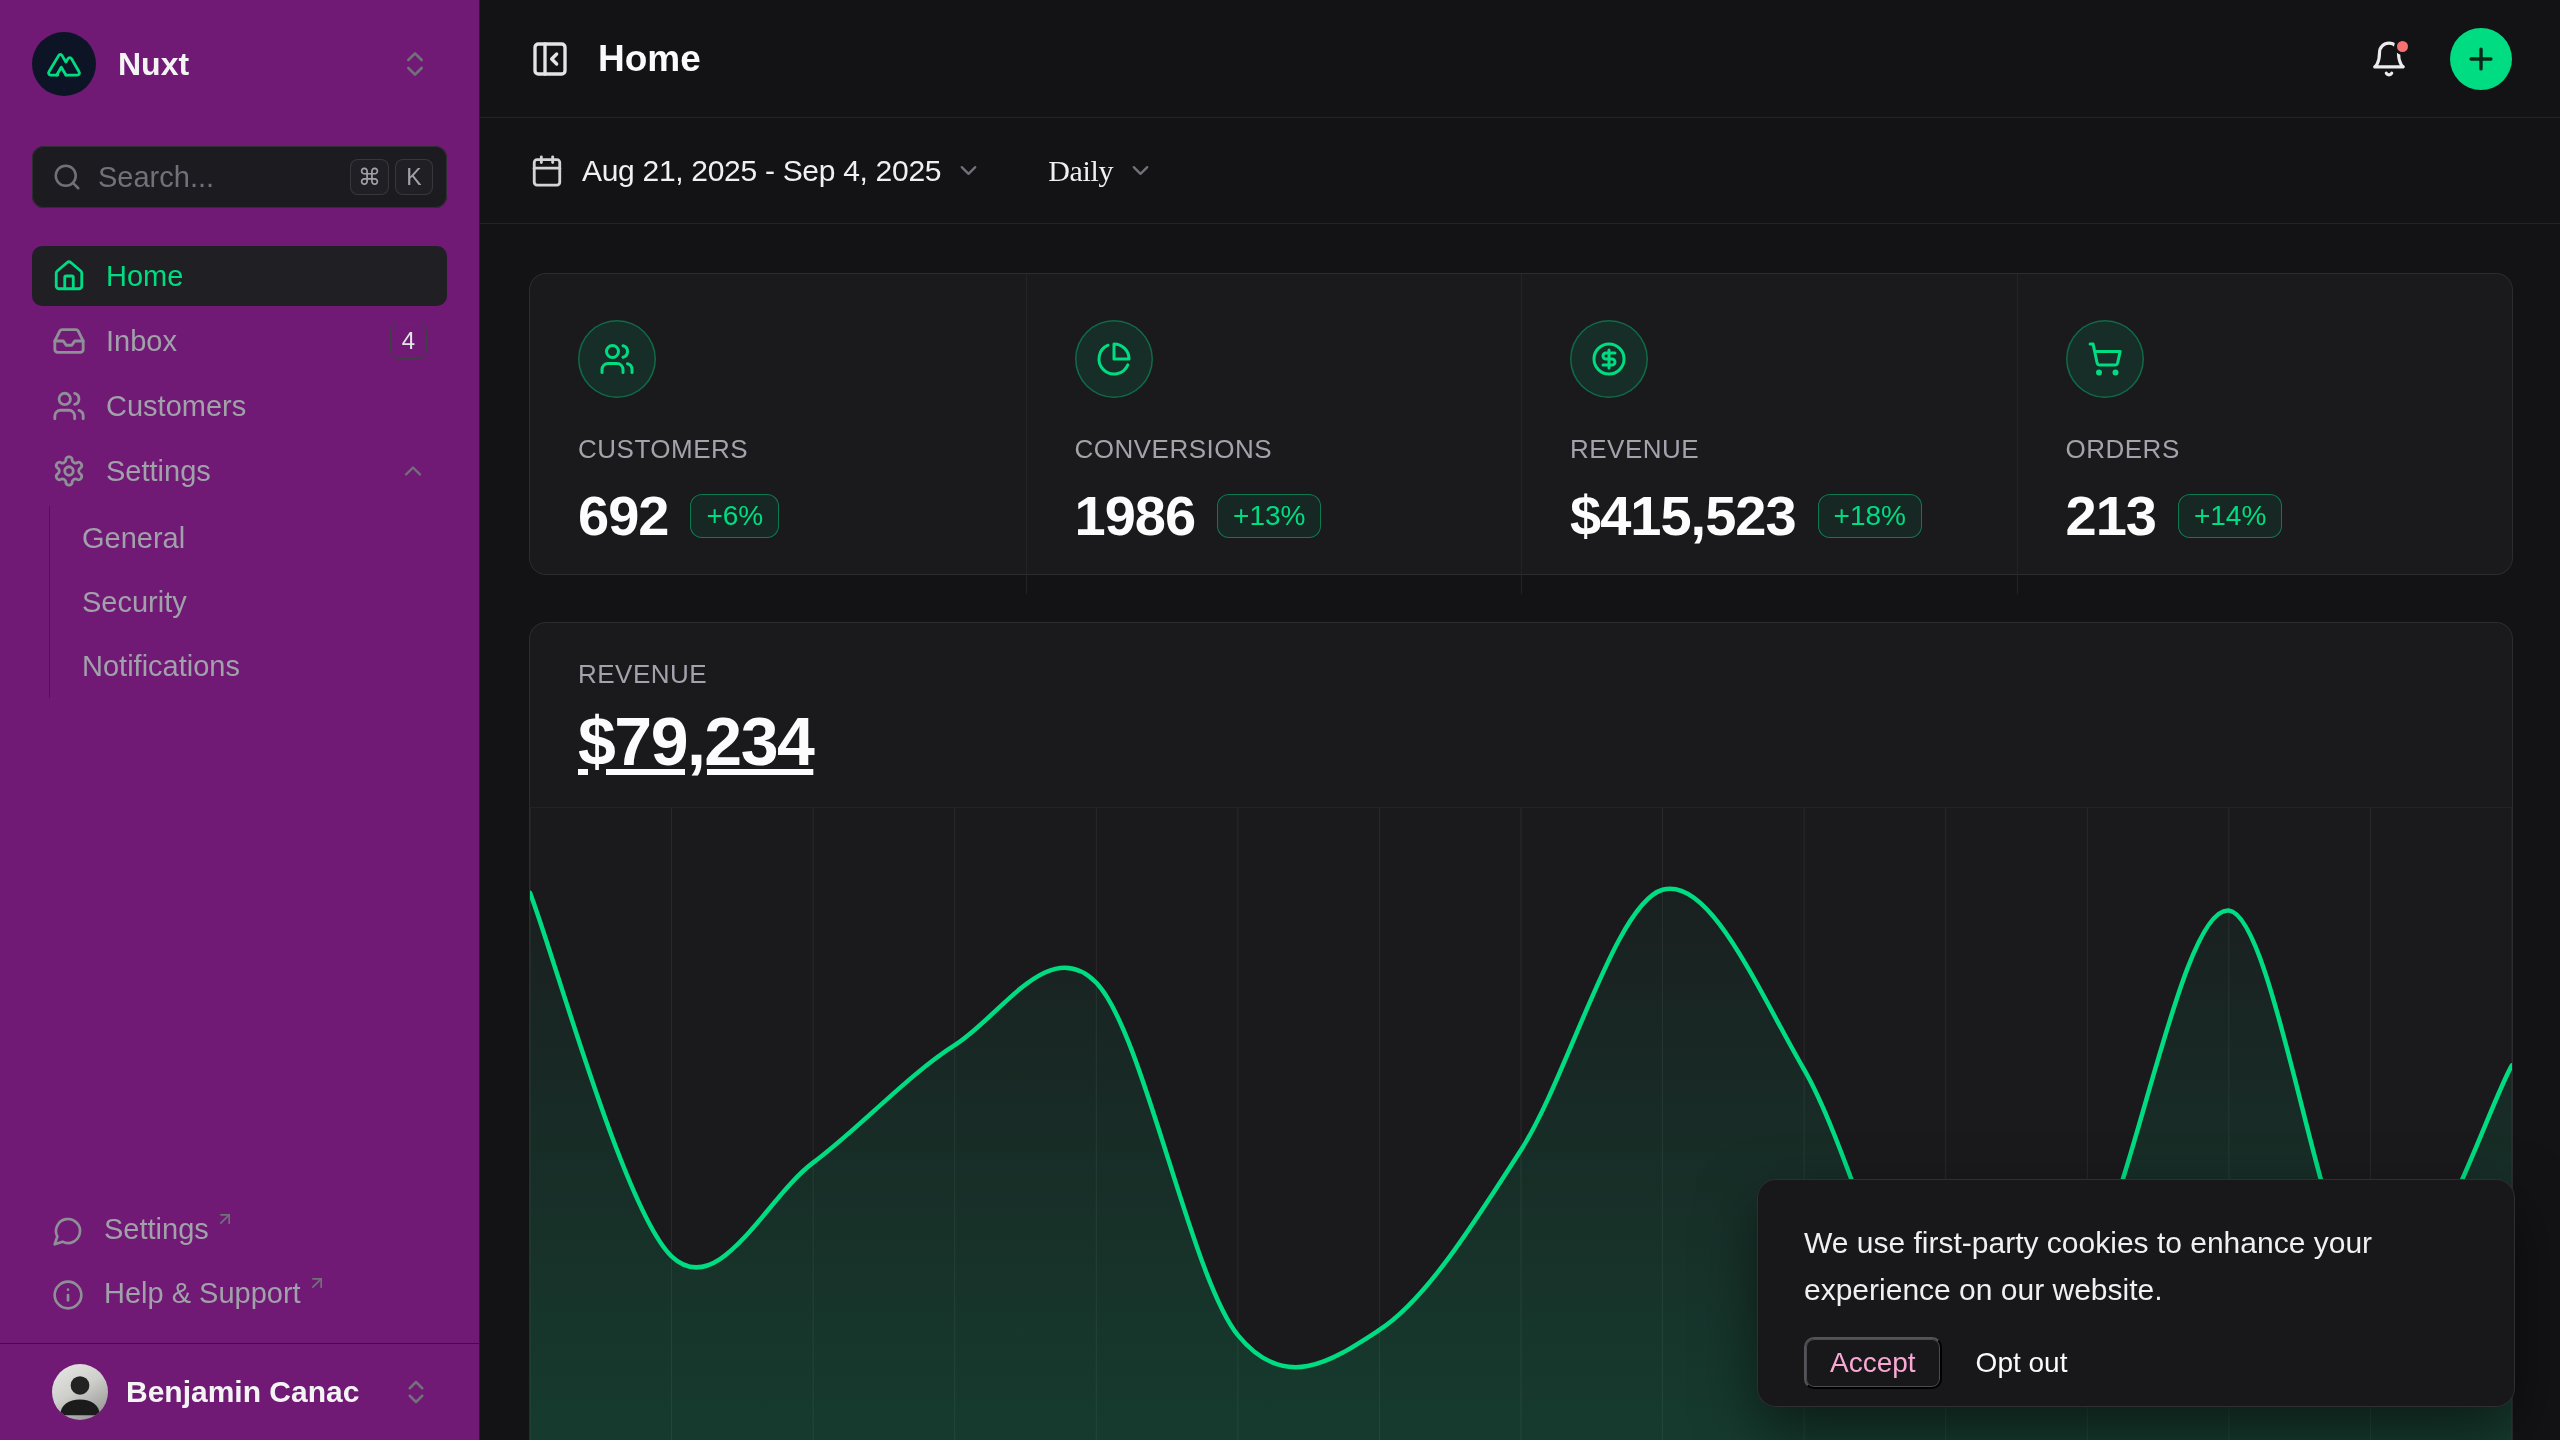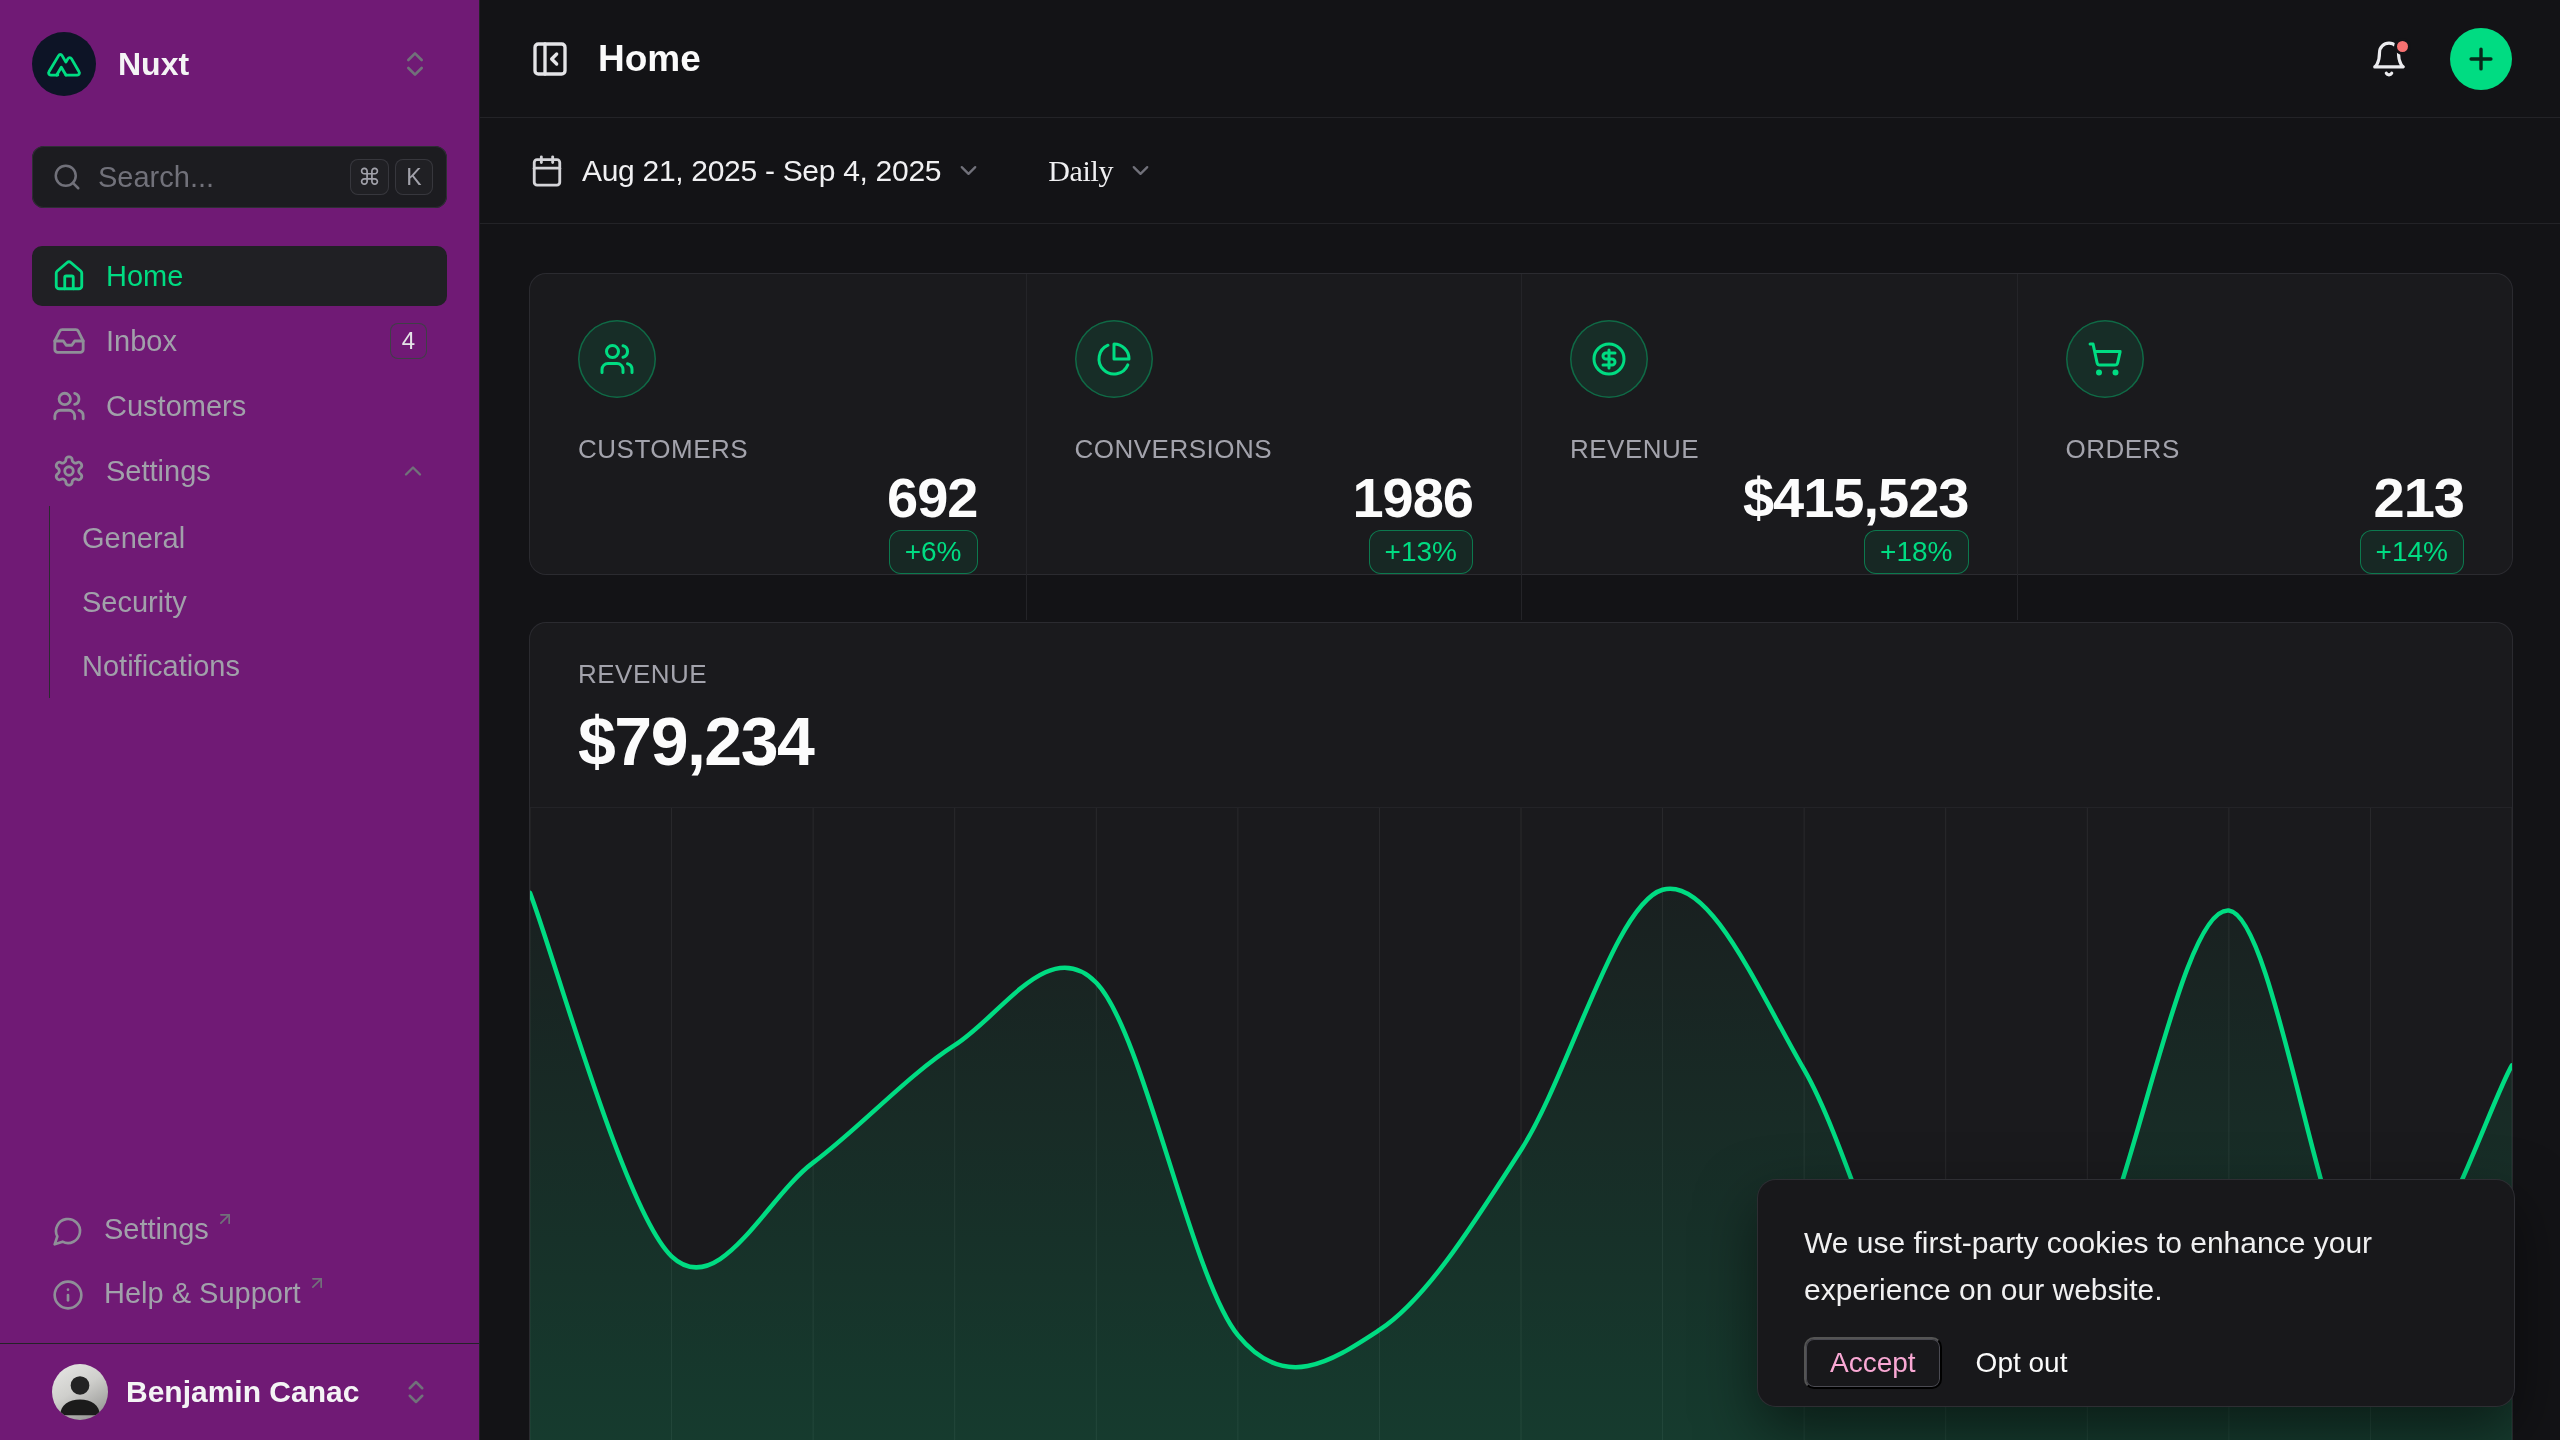--- a/index.html
+++ b/index.html
@@ -123,7 +123,7 @@
     display:flex; align-items:center; justify-content:center; color:#00dc82;
   }
   .stat-label { margin-top:36px; font-size:26px; font-weight:500; color:#a3a3ac; letter-spacing:0.5px; }
-  .stat-valrow { display:flex; align-items:flex-end;flex-direction:column; }
+  .stat-valrow { margin-top:18px; display:flex; align-items:center; }
   .stat-value { font-size:56px; font-weight:700; color:#fcfcfc; letter-spacing:-1px; }
   .stat-badge {
     margin-left:22px; height:44px; padding:0 16px; border-radius:12px;

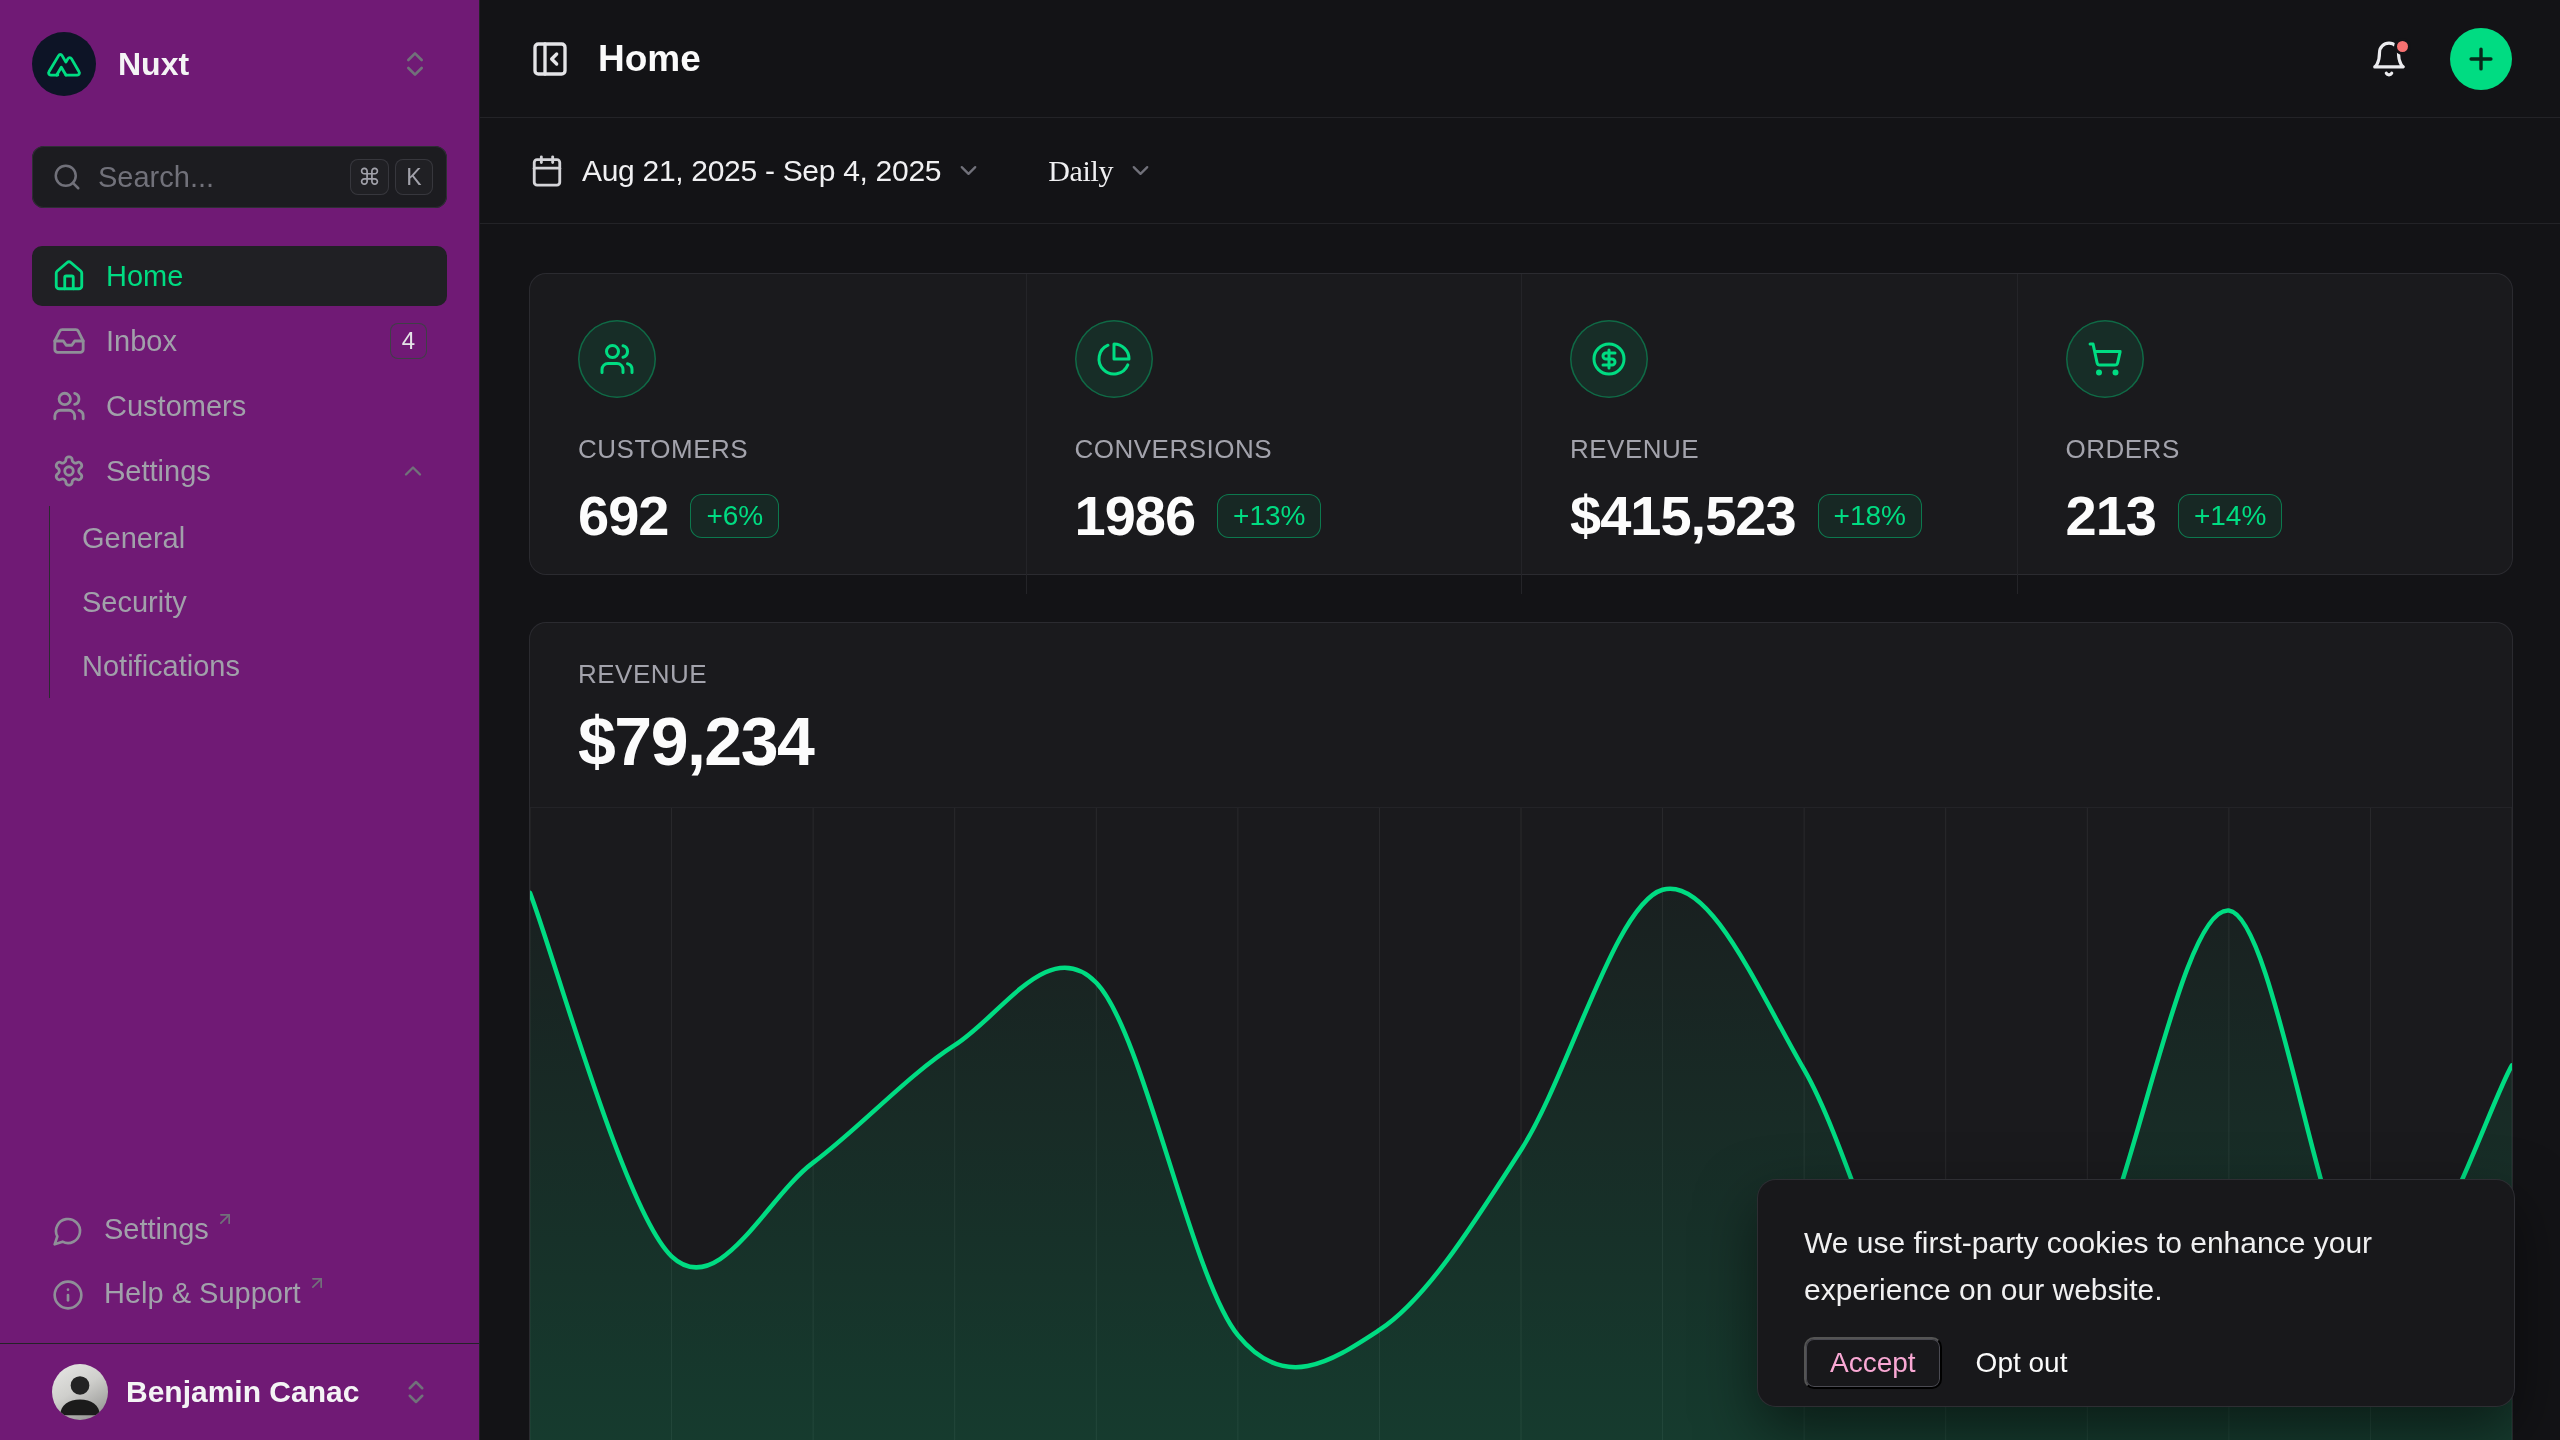--- a/index.html
+++ b/index.html
@@ -137,7 +137,7 @@
   }
   .chart-head { padding:36px 48px 0 48px; height:184px; flex:0 0 184px; }
   .chart-label { font-size:26px; font-weight:500; color:#a3a3ac; letter-spacing:0.5px; }
-  .chart-value { margin-top:12px; font-size:68px; font-weight:700; color:#fcfcfc; letter-spacing:-1.5px; }
+  .chart-value { margin-top:12px; font-size:68px; font-weight:700; color:#fcfcfc; letter-spacing:-1.5px;text-decoration:underline; }
   .plot { flex:1 1 auto; position:relative; border-top:1px solid #232327; }
   .plot svg { position:absolute; inset:0; width:100%; height:100%; display:block; }
 

